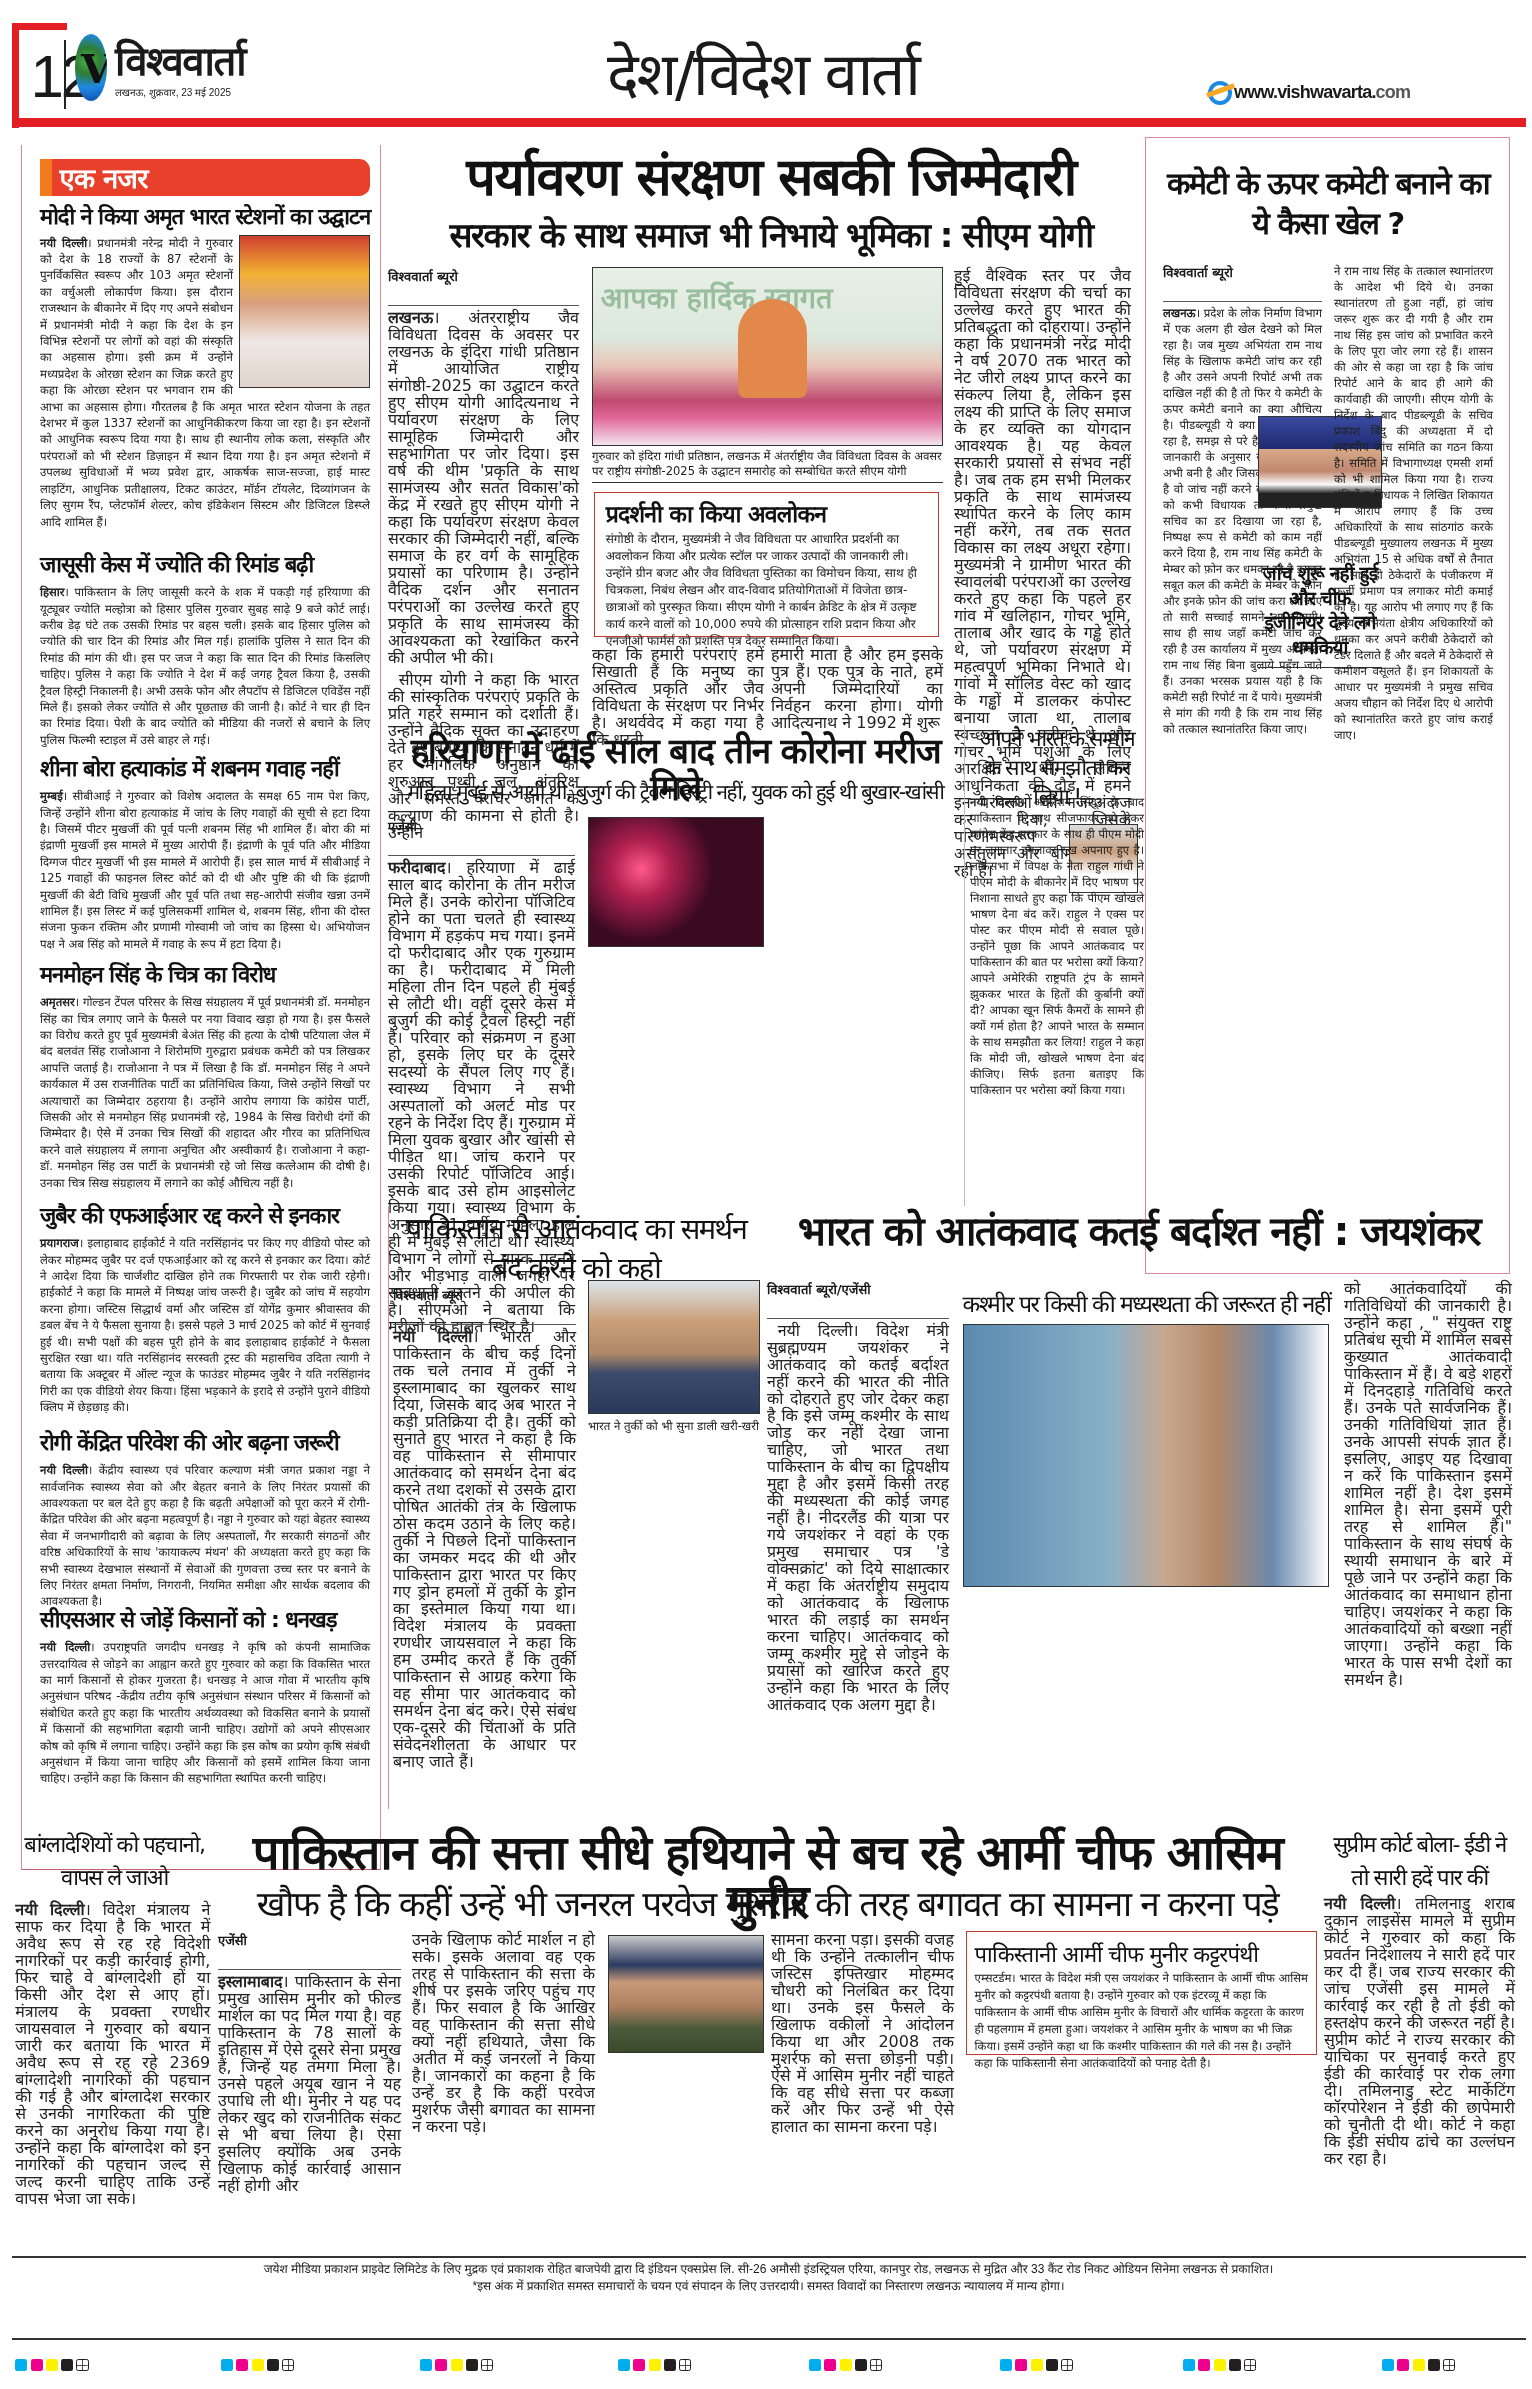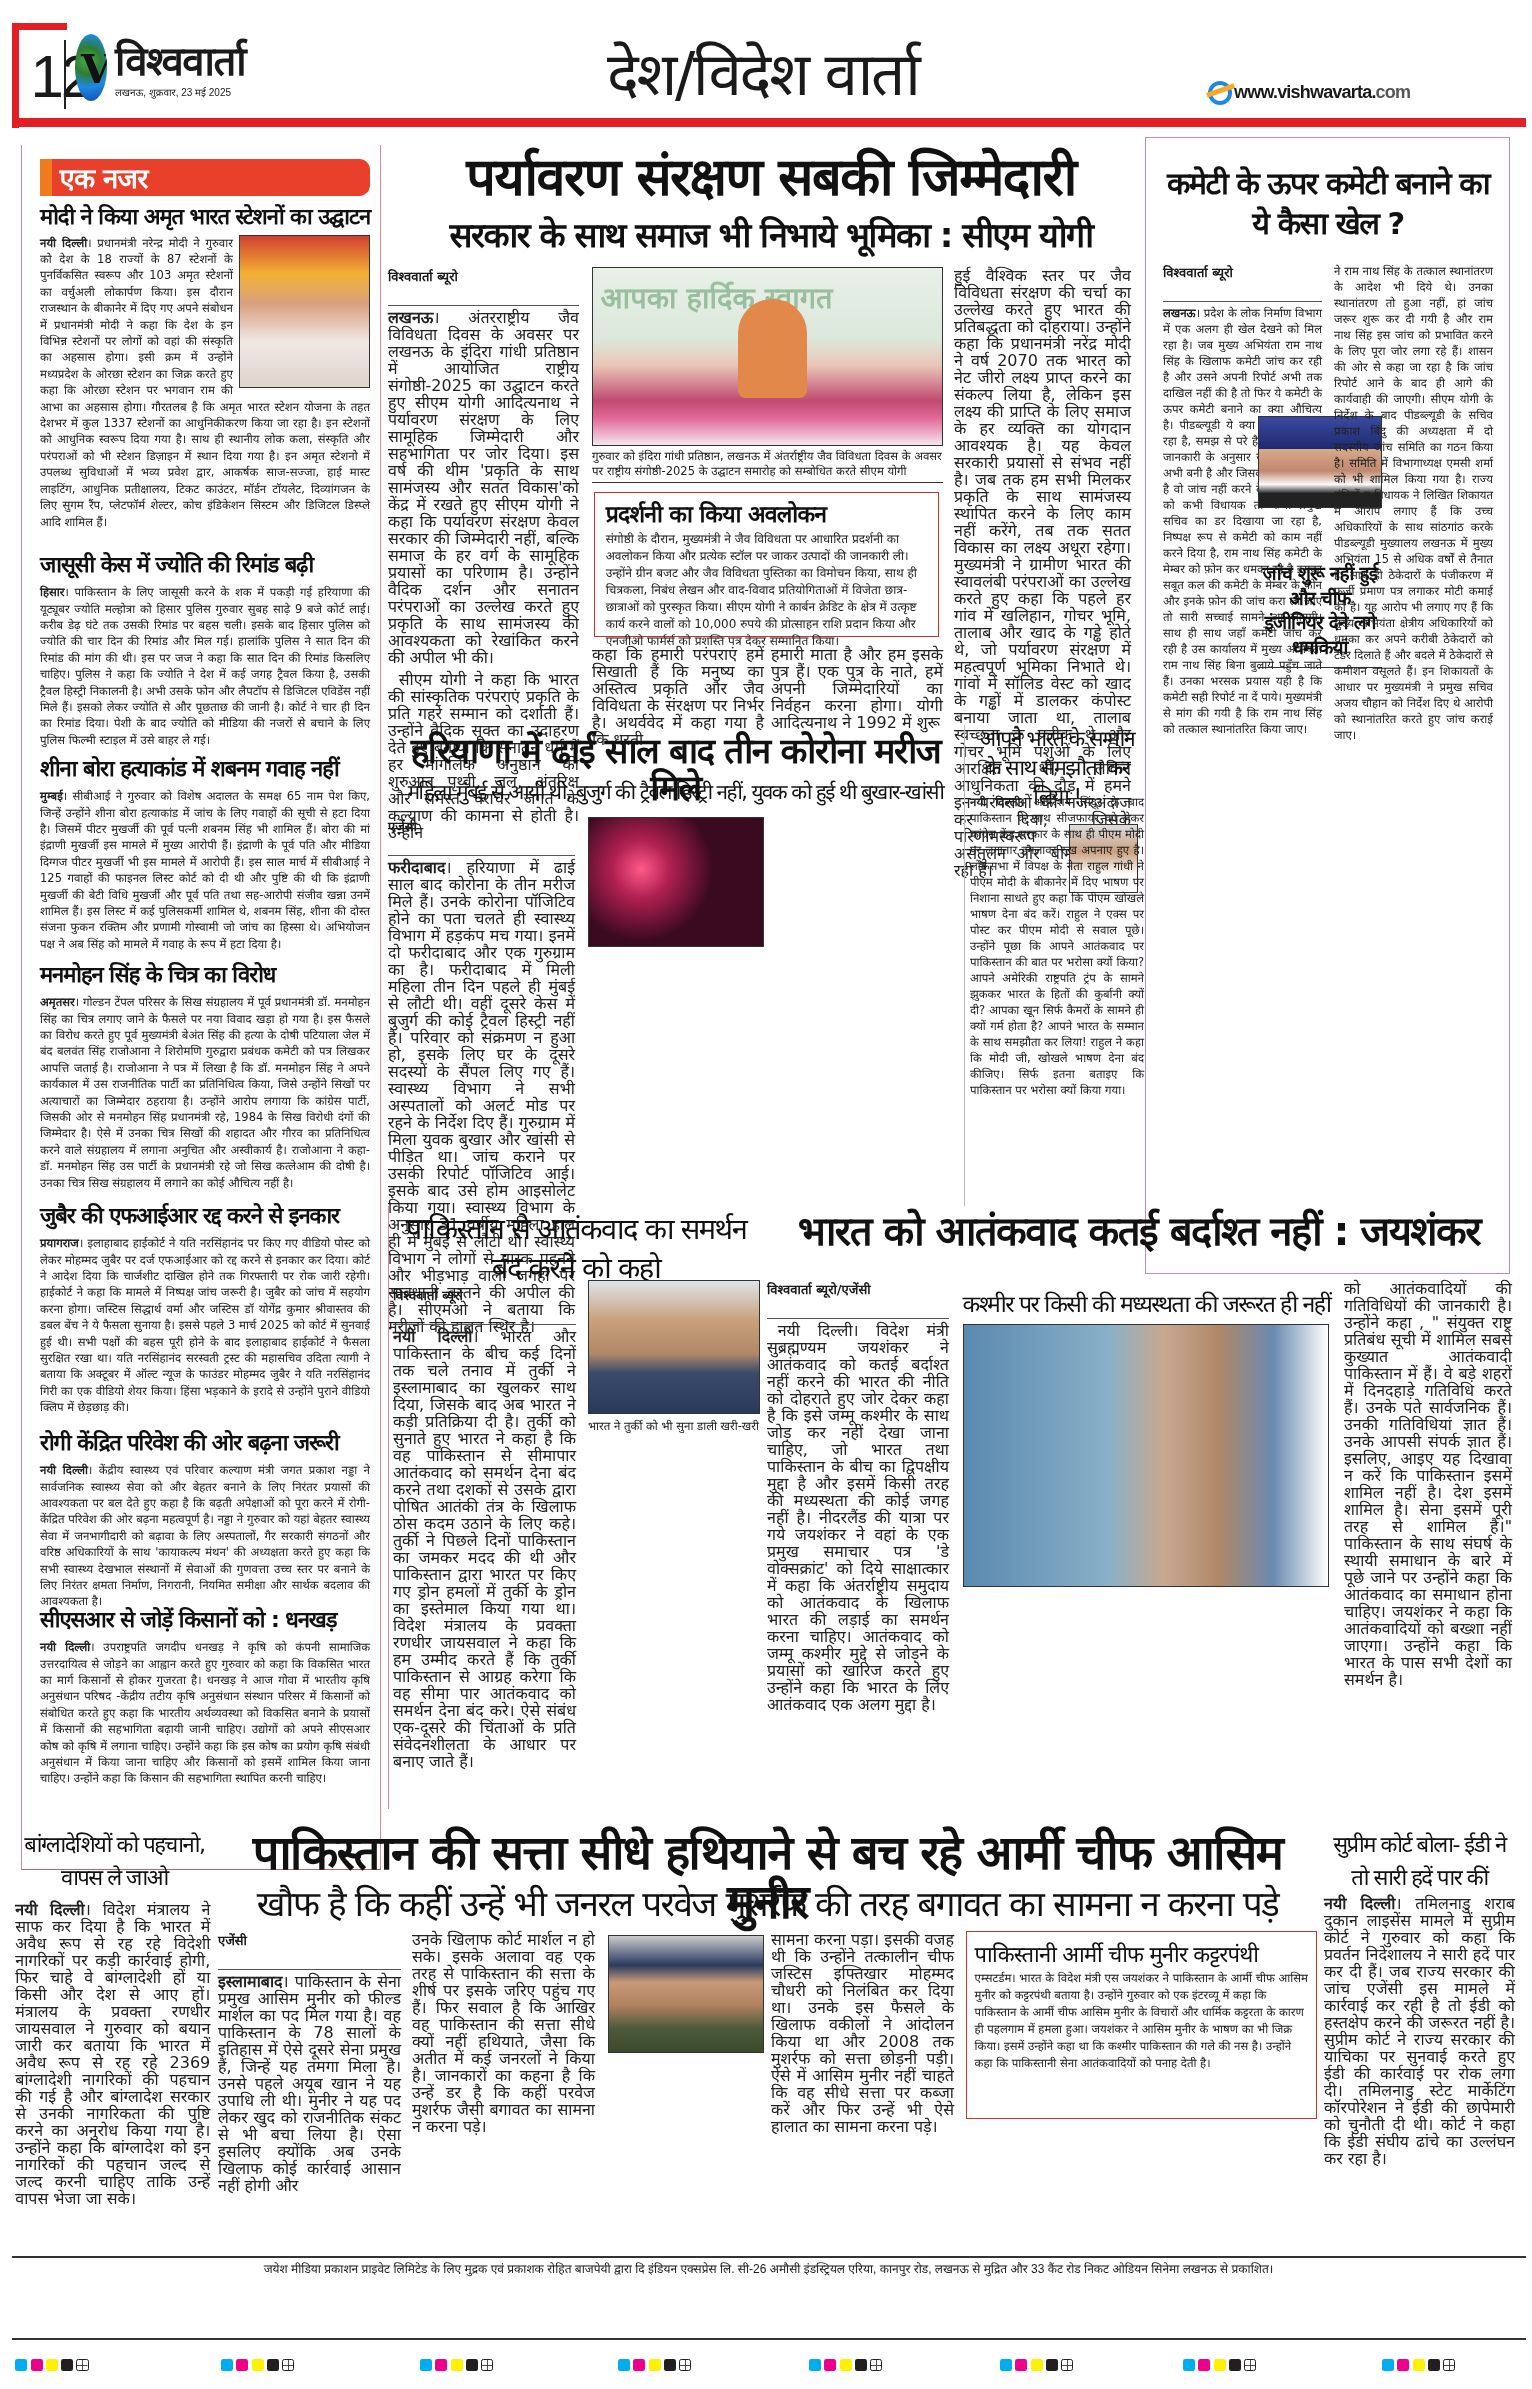--- a/index.html
+++ b/index.html
@@ -178,7 +178,7 @@
 <div class="abs body" style="left:412px;top:1931px;width:183px">उनके खिलाफ कोर्ट मार्शल न हो सके। इसके अलावा वह एक तरह से पाकिस्तान की सत्ता के शीर्ष पर इसके जरिए पहुंच गए हैं। फिर सवाल है कि आखिर वह पाकिस्तान की सत्ता सीधे क्यों नहीं हथियाते, जैसा कि अतीत में कई जनरलों ने किया है। जानकारों का कहना है कि उन्हें डर है कि कहीं परवेज मुशर्रफ जैसी बगावत का सामना न करना पड़े।</div>
 <div class="abs photo" style="left:608px;top:1935px;width:156px;height:118px;background:linear-gradient(180deg,#ccc 0,#2a3a60 25%,#c89a78 40%,#b08060 60%,#4a5a3a 80%,#3a4a2a 100%)"></div>
 <div class="abs body" style="left:771px;top:1931px;width:183px">सामना करना पड़ा। इसकी वजह थी कि उन्होंने तत्कालीन चीफ जस्टिस इफ्तिखार मोहम्मद चौधरी को निलंबित कर दिया था। उनके इस फैसले के खिलाफ वकीलों ने आंदोलन किया था और 2008 तक मुशर्रफ को सत्ता छोड़नी पड़ी। ऐसे में आसिम मुनीर नहीं चाहते कि वह सीधे सत्ता पर कब्जा करें और फिर उन्हें भी ऐसे हालात का सामना करना पड़े।</div>
-<div class="abs frame-red" style="left:966px;top:1931px;width:351px;height:188px;padding:10.7px 7.6px">
+<div class="abs frame-red" style="left:966px;top:1931px;width:351px;height:124px;padding:10.7px 7.6px">
   <div class="hl-n" style="font-size:22px;letter-spacing:-0.8px">पाकिस्तानी आर्मी चीफ मुनीर कट्टरपंथी</div>
   <div class="body" style="margin-top:4.6px;text-align:left;font-size:11.5px"><span>एम्सटर्डम</span>। <span>भारत के विदेश मंत्री एस जयशंकर ने पाकिस्तान के आर्मी चीफ आसिम मुनीर को कट्टरपंथी बताया है। उन्होंने गुरुवार को एक इंटरव्यू में कहा कि पाकिस्तान के आर्मी चीफ आसिम मुनीर के विचारों और धार्मिक कट्टरता के कारण ही पहलगाम में हमला हुआ। जयशंकर ने आसिम मुनीर के भाषण का भी जिक्र किया। इसमें उन्होंने कहा था कि कश्मीर पाकिस्तान की गले की नस है। उन्होंने कहा कि पाकिस्तानी सेना आतंकवादियों को पनाह देती है।</span></div>
 </div>

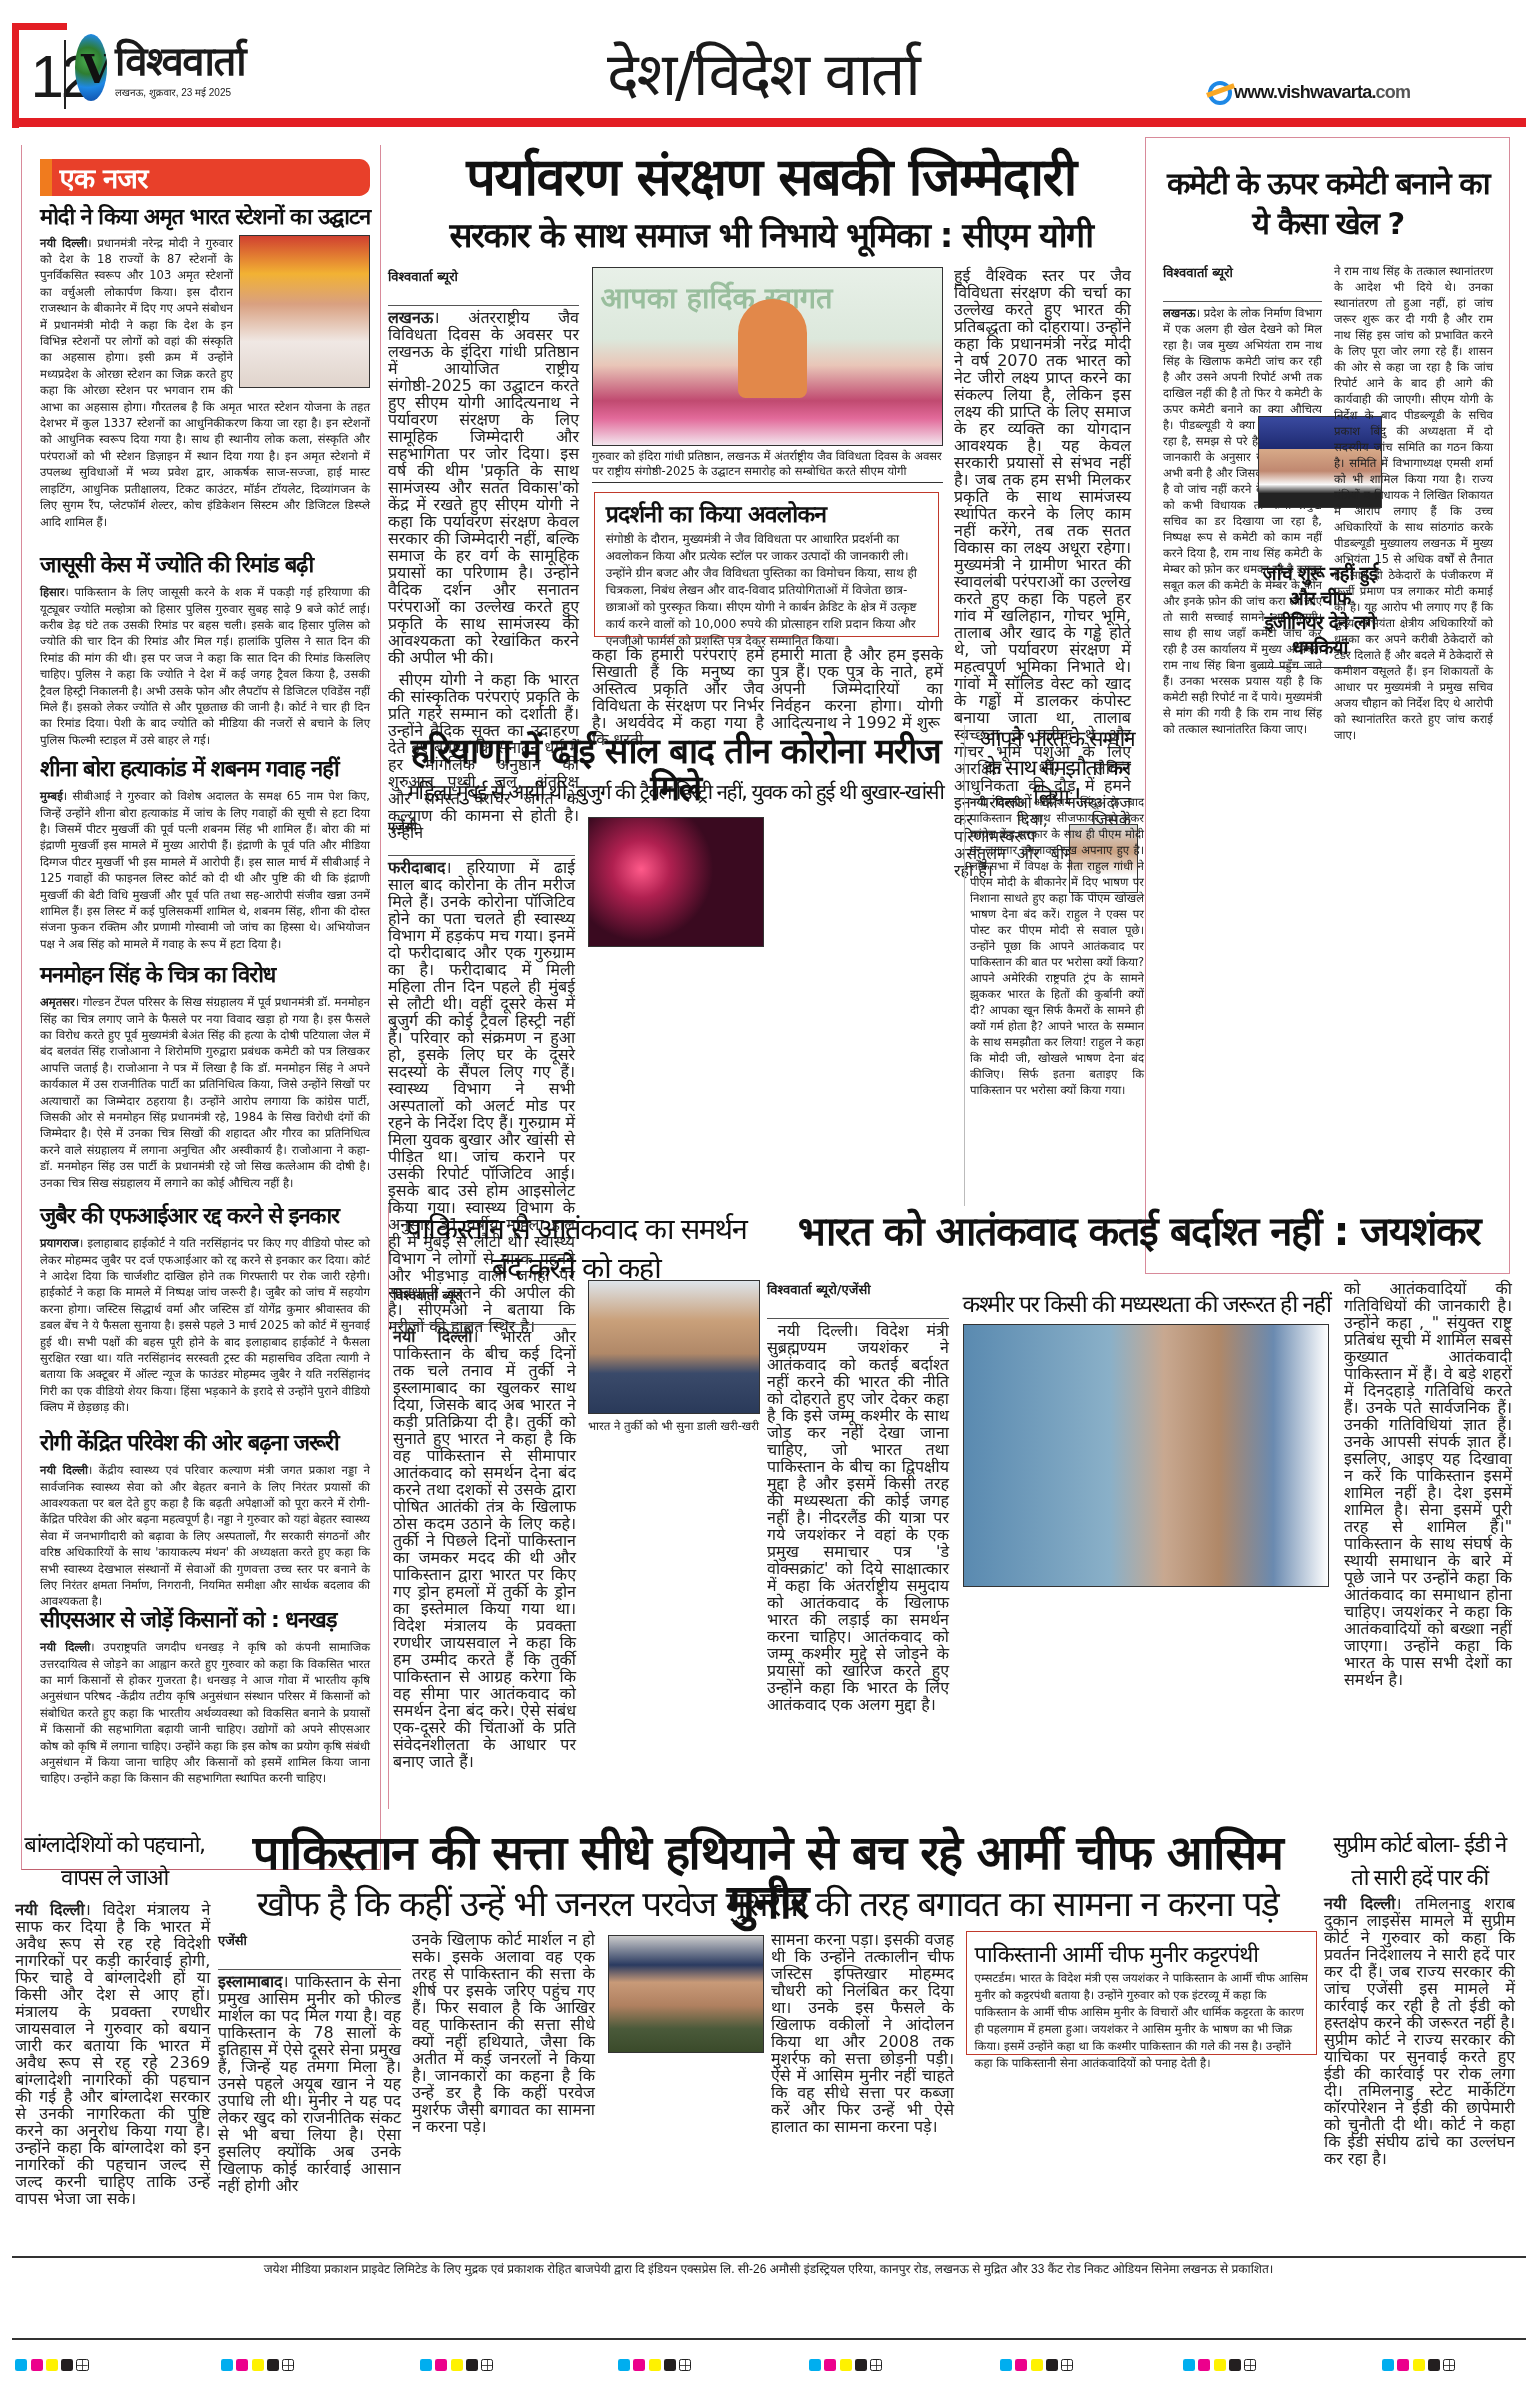--- a/index.html
+++ b/index.html
@@ -189,6 +189,7 @@
 <div class="abs rule" style="left:11.5px;top:2256px;width:1514px;height:1.5px"></div>
 <div class="abs" style="left:11.5px;top:2261px;width:1514px;text-align:center;font-size:12px;line-height:17px;font-family:'Liberation Sans',sans-serif">
   <div>जयेश मीडिया प्रकाशन प्राइवेट लिमिटेड के लिए मुद्रक एवं प्रकाशक रोहित बाजपेयी द्वारा दि इंडियन एक्सप्रेस लि. सी-26 अमौसी इंडस्ट्रियल एरिया, कानपुर रोड, लखनऊ से मुद्रित और 33 कैंट रोड निकट ओडियन सिनेमा लखनऊ से प्रकाशित।</div>
+  <div>*इस अंक में प्रकाशित समस्त समाचारों के चयन एवं संपादन के लिए उत्तरदायी। समस्त विवादों का निस्तारण लखनऊ न्यायालय में मान्य होगा।</div>
 </div>
 <div class="abs rule" style="left:11.5px;top:2338px;width:1514px;height:1.5px"></div>
 

